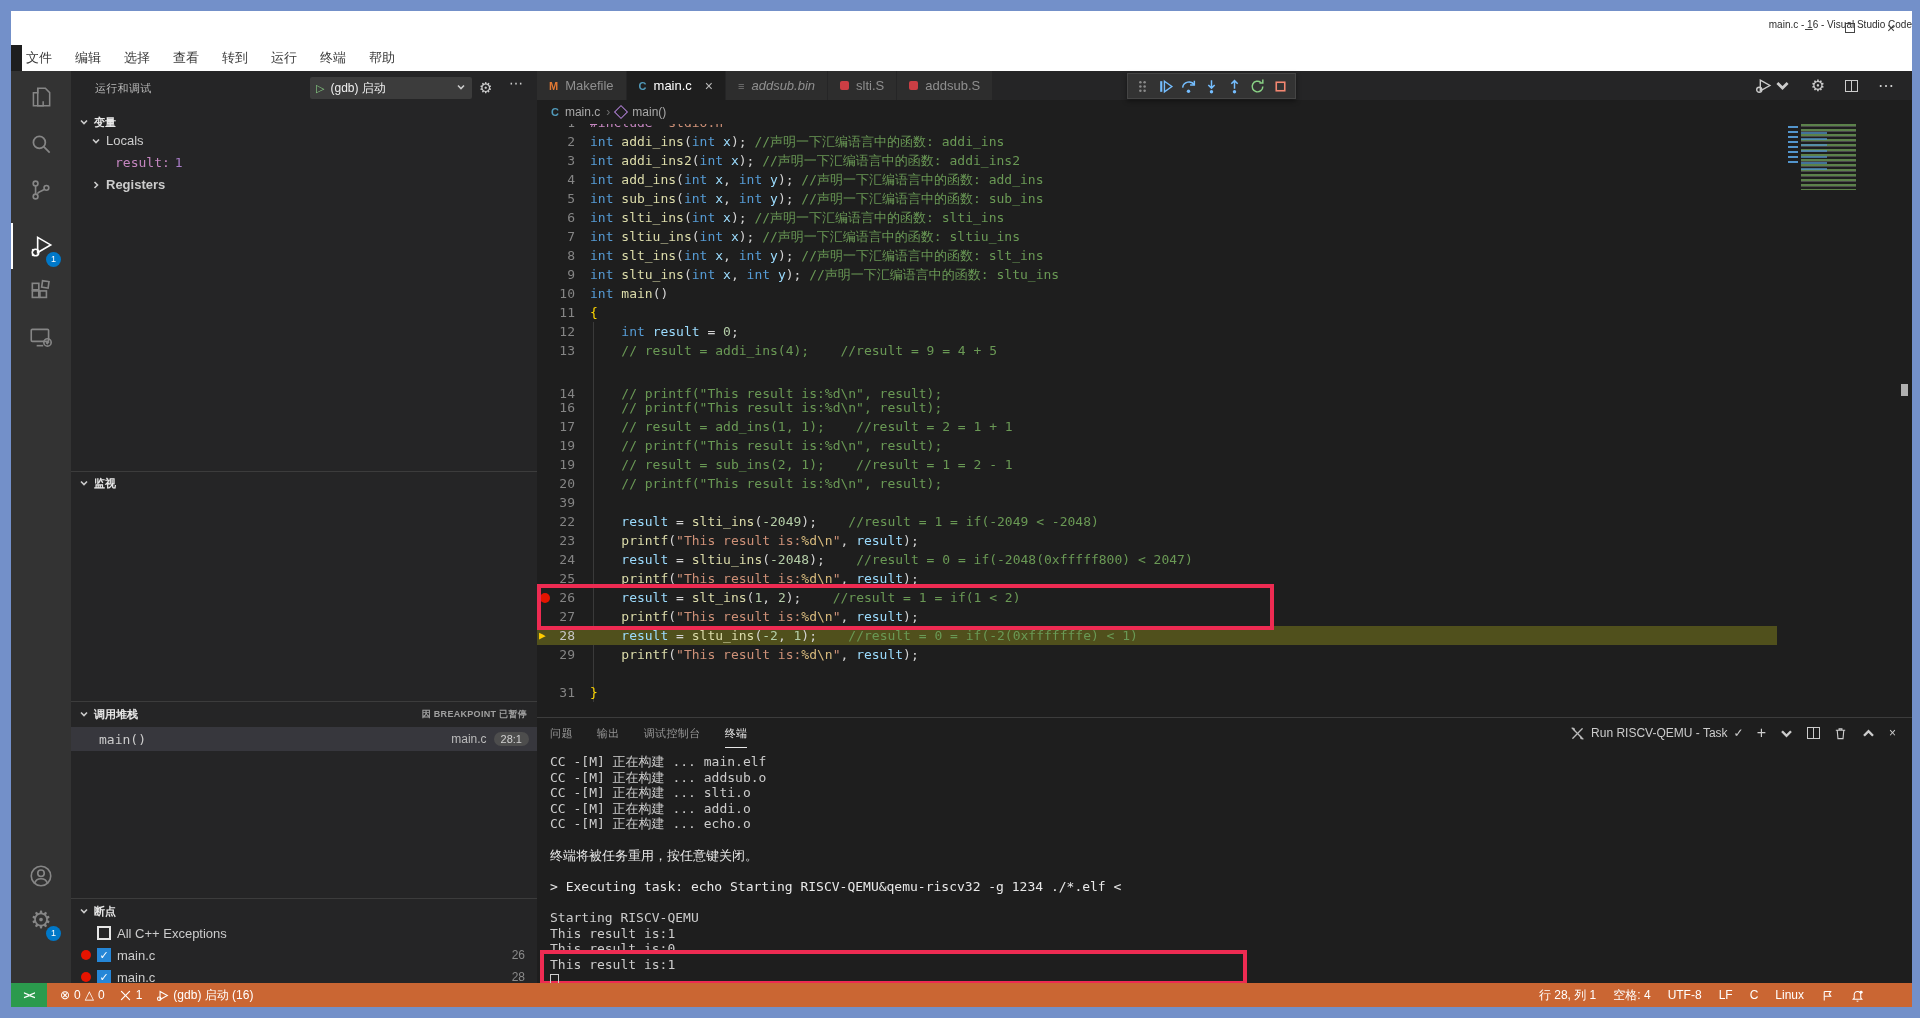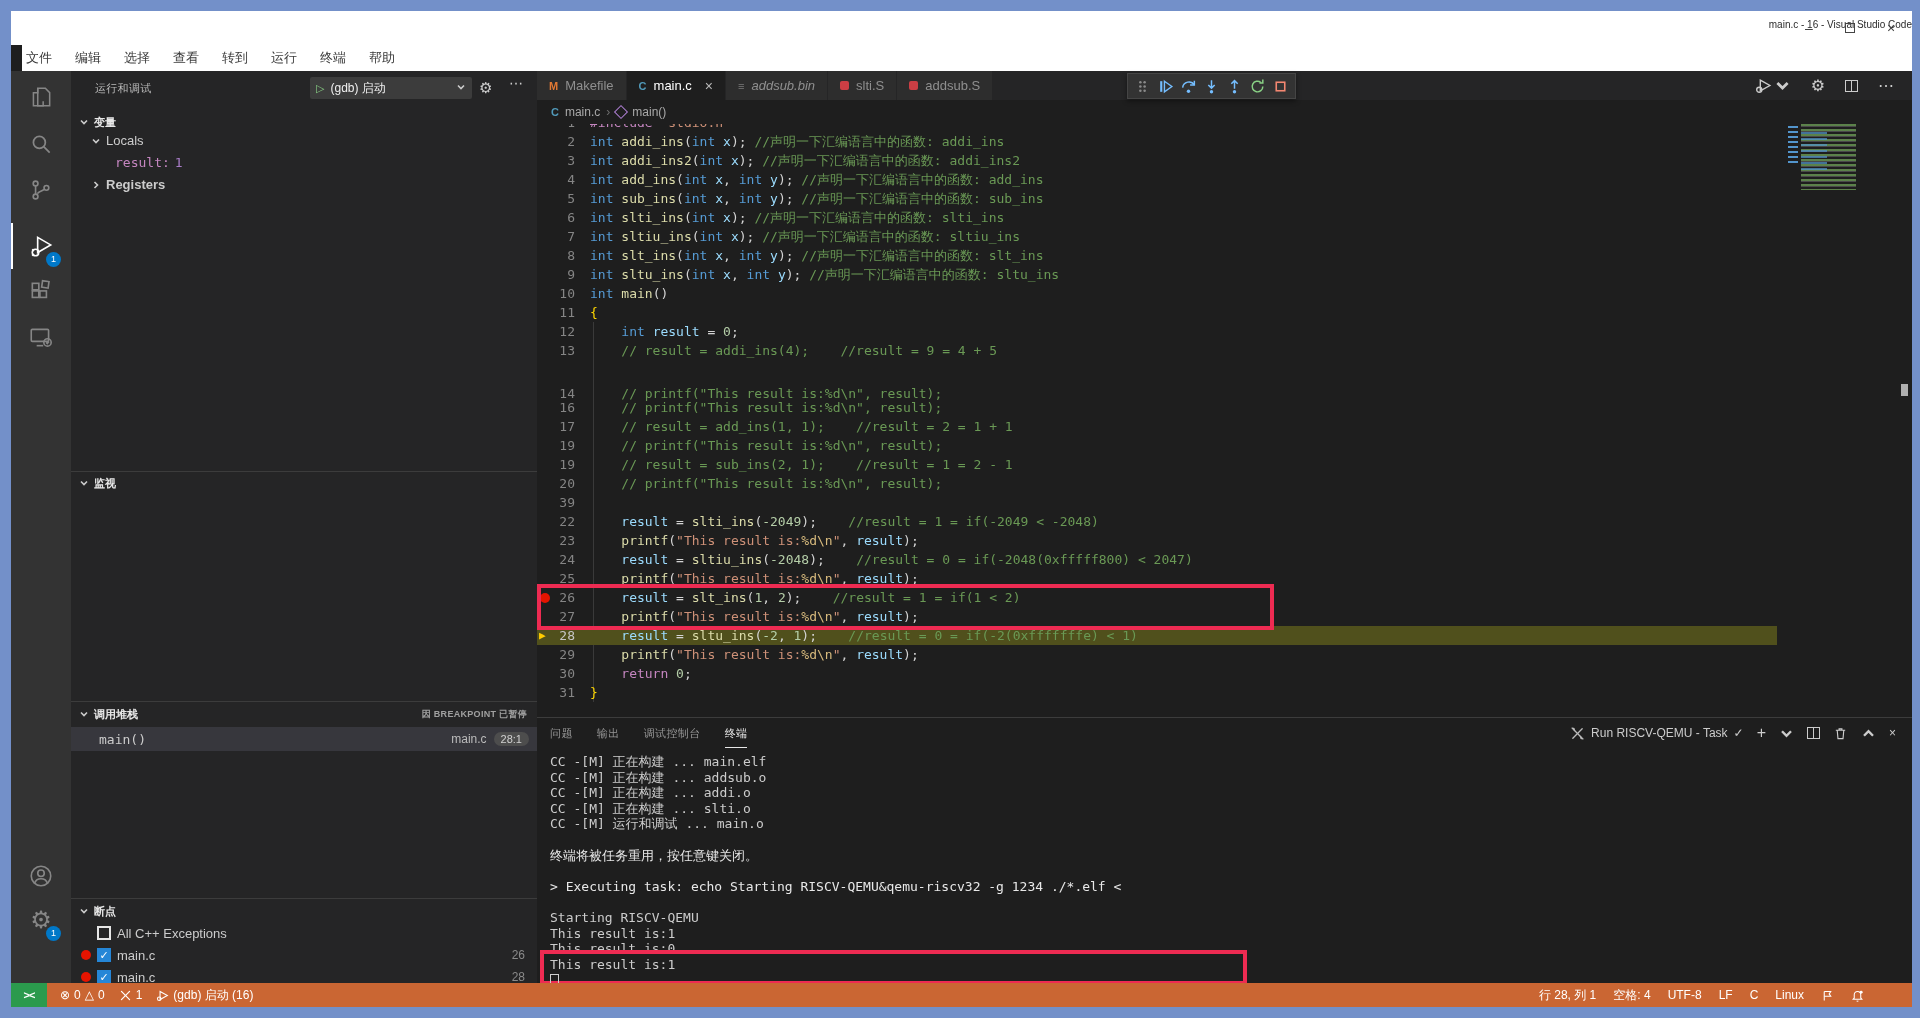--- a/index.html
+++ b/index.html
@@ -422,7 +422,6 @@
             <div class="cline" style="top: 483px;"><span class="lnum">27</span><span class="ctext"><span class="tk-p">    </span><span class="tk-f">printf</span><span class="tk-p">(</span><span class="tk-s">"This result is:</span><span class="tk-e">%d</span><span class="tk-e">\n</span><span class="tk-s">"</span><span class="tk-p">, </span><span class="tk-v">result</span><span class="tk-p">);</span></span></div>
             <div class="cline cur" style="top: 502px;"><span class="lnum curn">28</span><span class="curarrow">▶</span><span class="ctext"><span class="tk-p">    </span><span class="tk-v">result</span><span class="tk-p"> = </span><span class="tk-f">sltu_ins</span><span class="tk-p">(</span><span class="tk-n">-2</span><span class="tk-p">, </span><span class="tk-n">1</span><span class="tk-p">);    </span><span class="tk-c">//result = 0 = if(-2(0xfffffffe) &lt; 1)</span></span></div>
             <div class="cline" style="top: 521px;"><span class="lnum">29</span><span class="ctext"><span class="tk-p">    </span><span class="tk-f">printf</span><span class="tk-p">(</span><span class="tk-s">"This result is:</span><span class="tk-e">%d</span><span class="tk-e">\n</span><span class="tk-s">"</span><span class="tk-p">, </span><span class="tk-v">result</span><span class="tk-p">);</span></span></div>
-            <div class="cline" style="top: 540px;"><span class="lnum">30</span><span class="ctext"><span class="tk-p">    </span><span class="tk-m">return </span><span class="tk-n">0</span><span class="tk-p">;</span></span></div>
             <div class="cline" style="top: 559px;"><span class="lnum">31</span><span class="ctext"><span class="tk-b">}</span></span></div>
           </div>
 

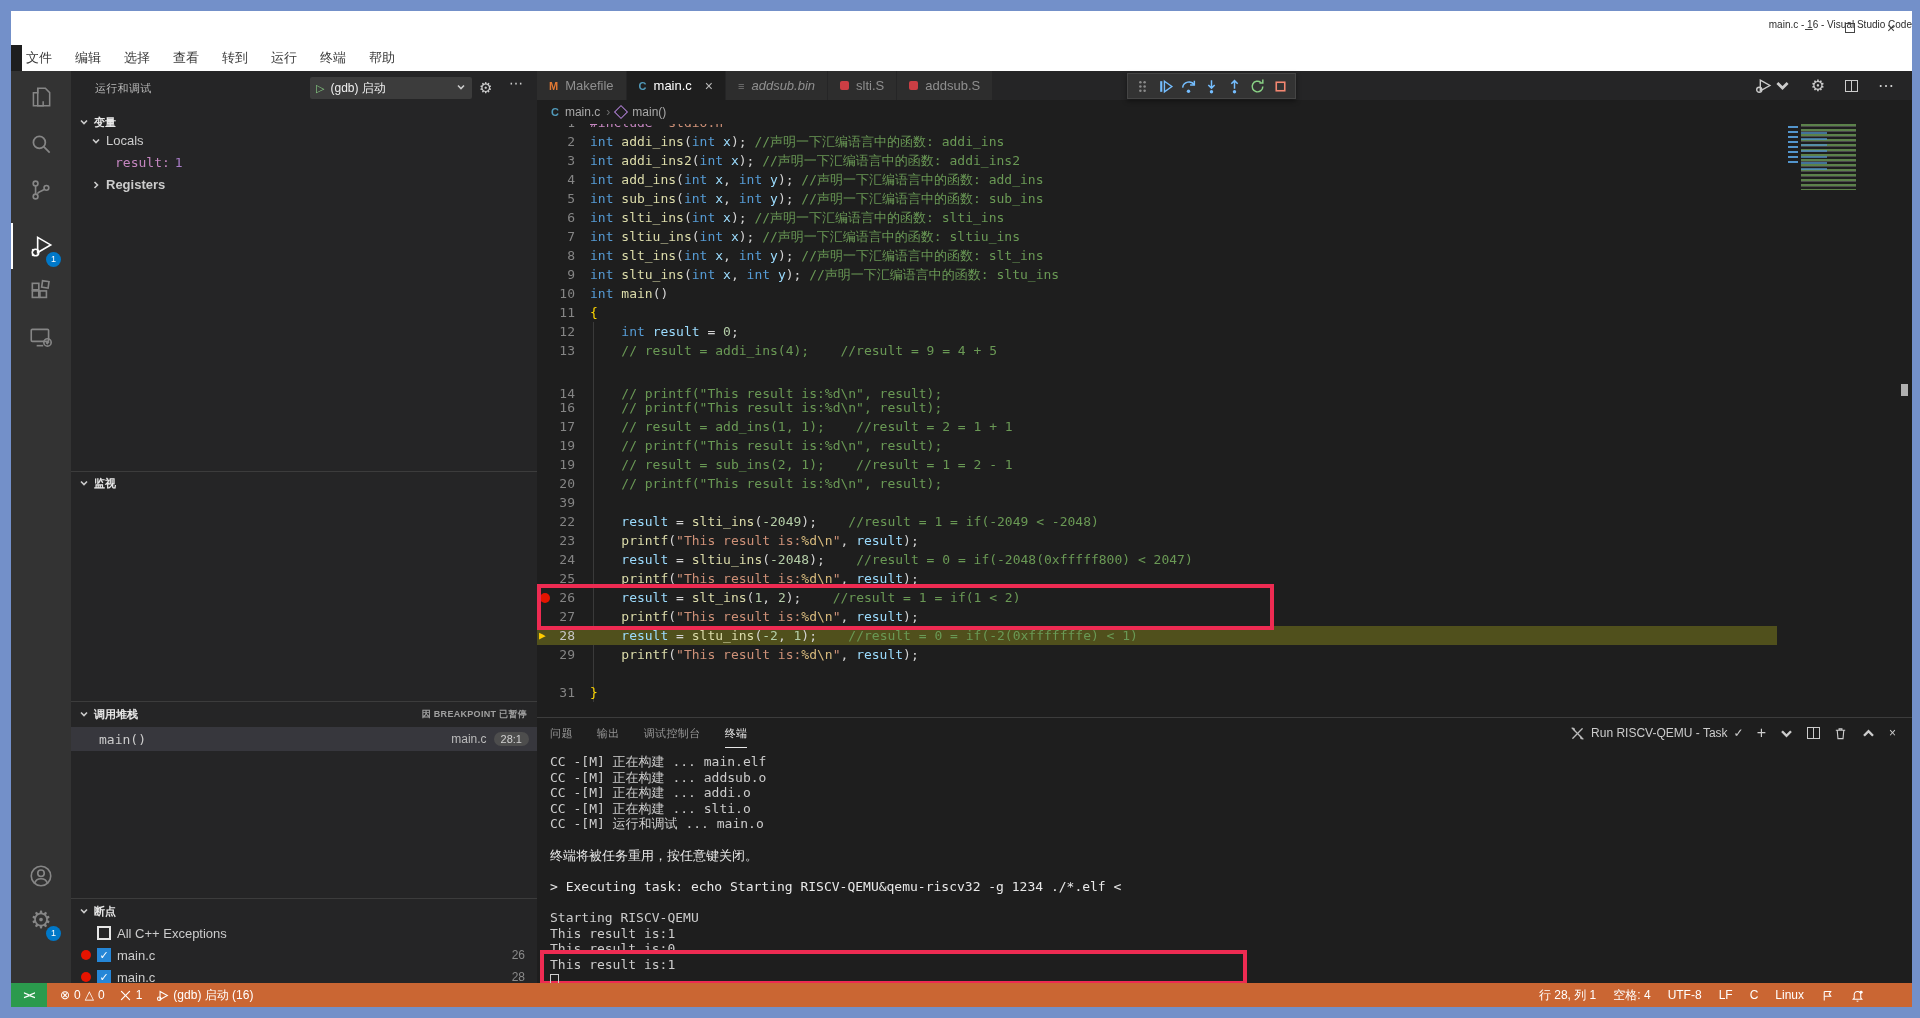--- a/index.html
+++ b/index.html
@@ -459,8 +459,8 @@
           <div class="term">
               <div class="tline">CC -[M] 正在构建 ... main.elf</div>
               <div class="tline">CC -[M] 正在构建 ... addsub.o</div>
+              <div class="tline">CC -[M] 正在构建 ... slti.o</div>
               <div class="tline">CC -[M] 正在构建 ... addi.o</div>
-              <div class="tline">CC -[M] 正在构建 ... slti.o</div>
               <div class="tline">CC -[M] 运行和调试 ... main.o</div>
               <div class="tline"></div>
               <div class="tline bold">终端将被任务重用，按任意键关闭。</div>

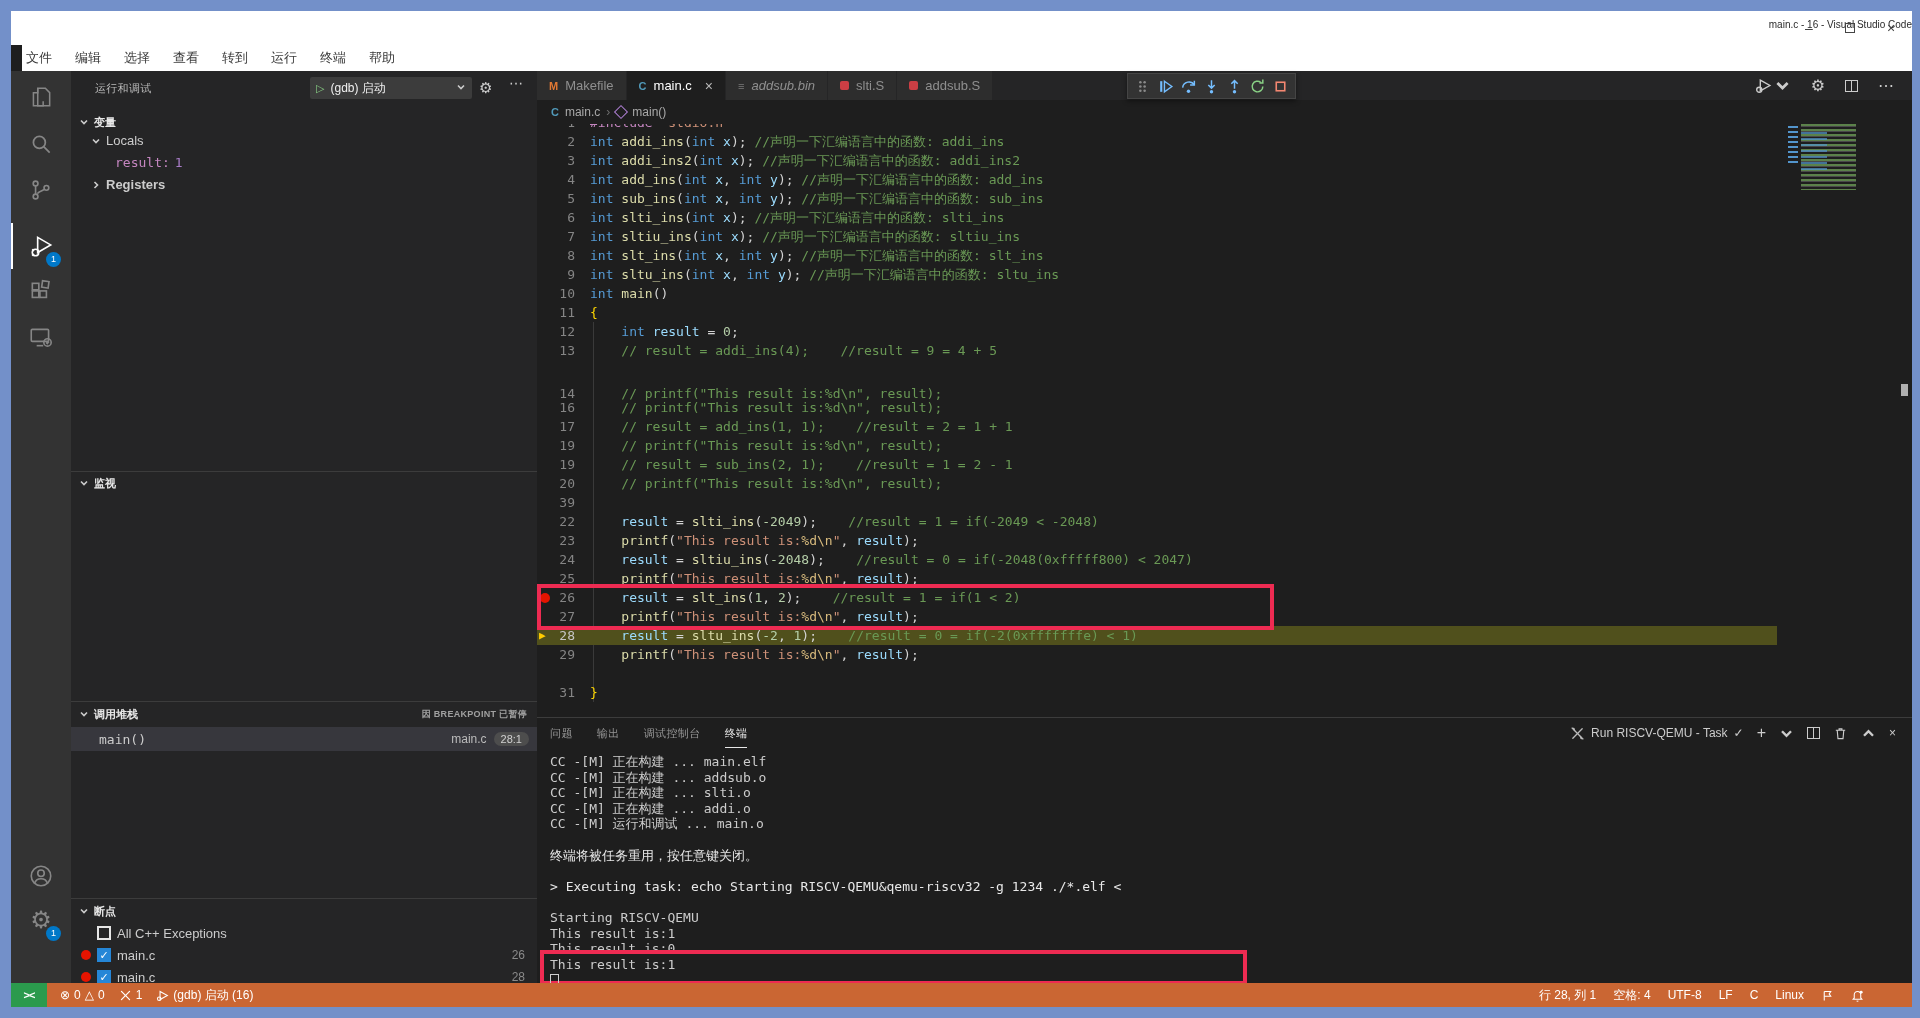--- a/index.html
+++ b/index.html
@@ -461,7 +461,7 @@
               <div class="tline">CC -[M] 正在构建 ... addsub.o</div>
               <div class="tline">CC -[M] 正在构建 ... slti.o</div>
               <div class="tline">CC -[M] 正在构建 ... addi.o</div>
-              <div class="tline">CC -[M] 运行和调试 ... main.o</div>
+              <div class="tline">CC -[M] 正在构建 ... echo.o</div>
               <div class="tline"></div>
               <div class="tline bold">终端将被任务重用，按任意键关闭。</div>
               <div class="tline"></div>

